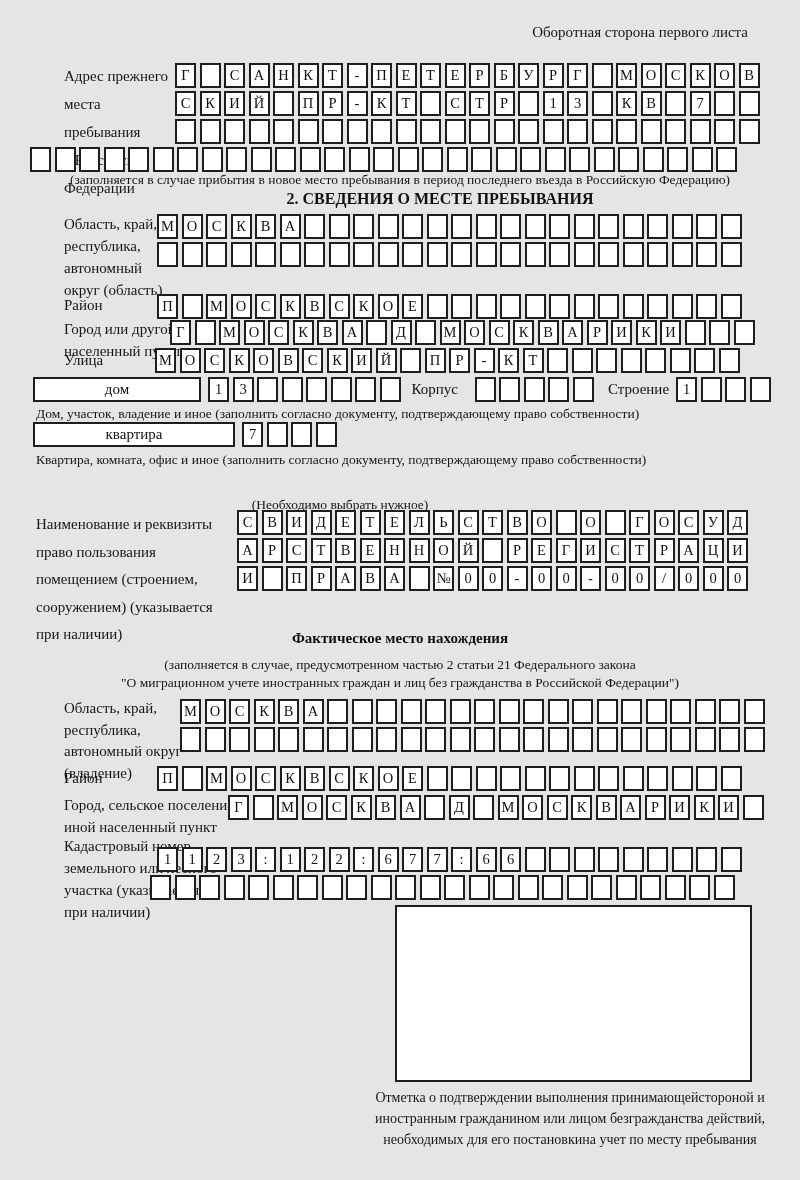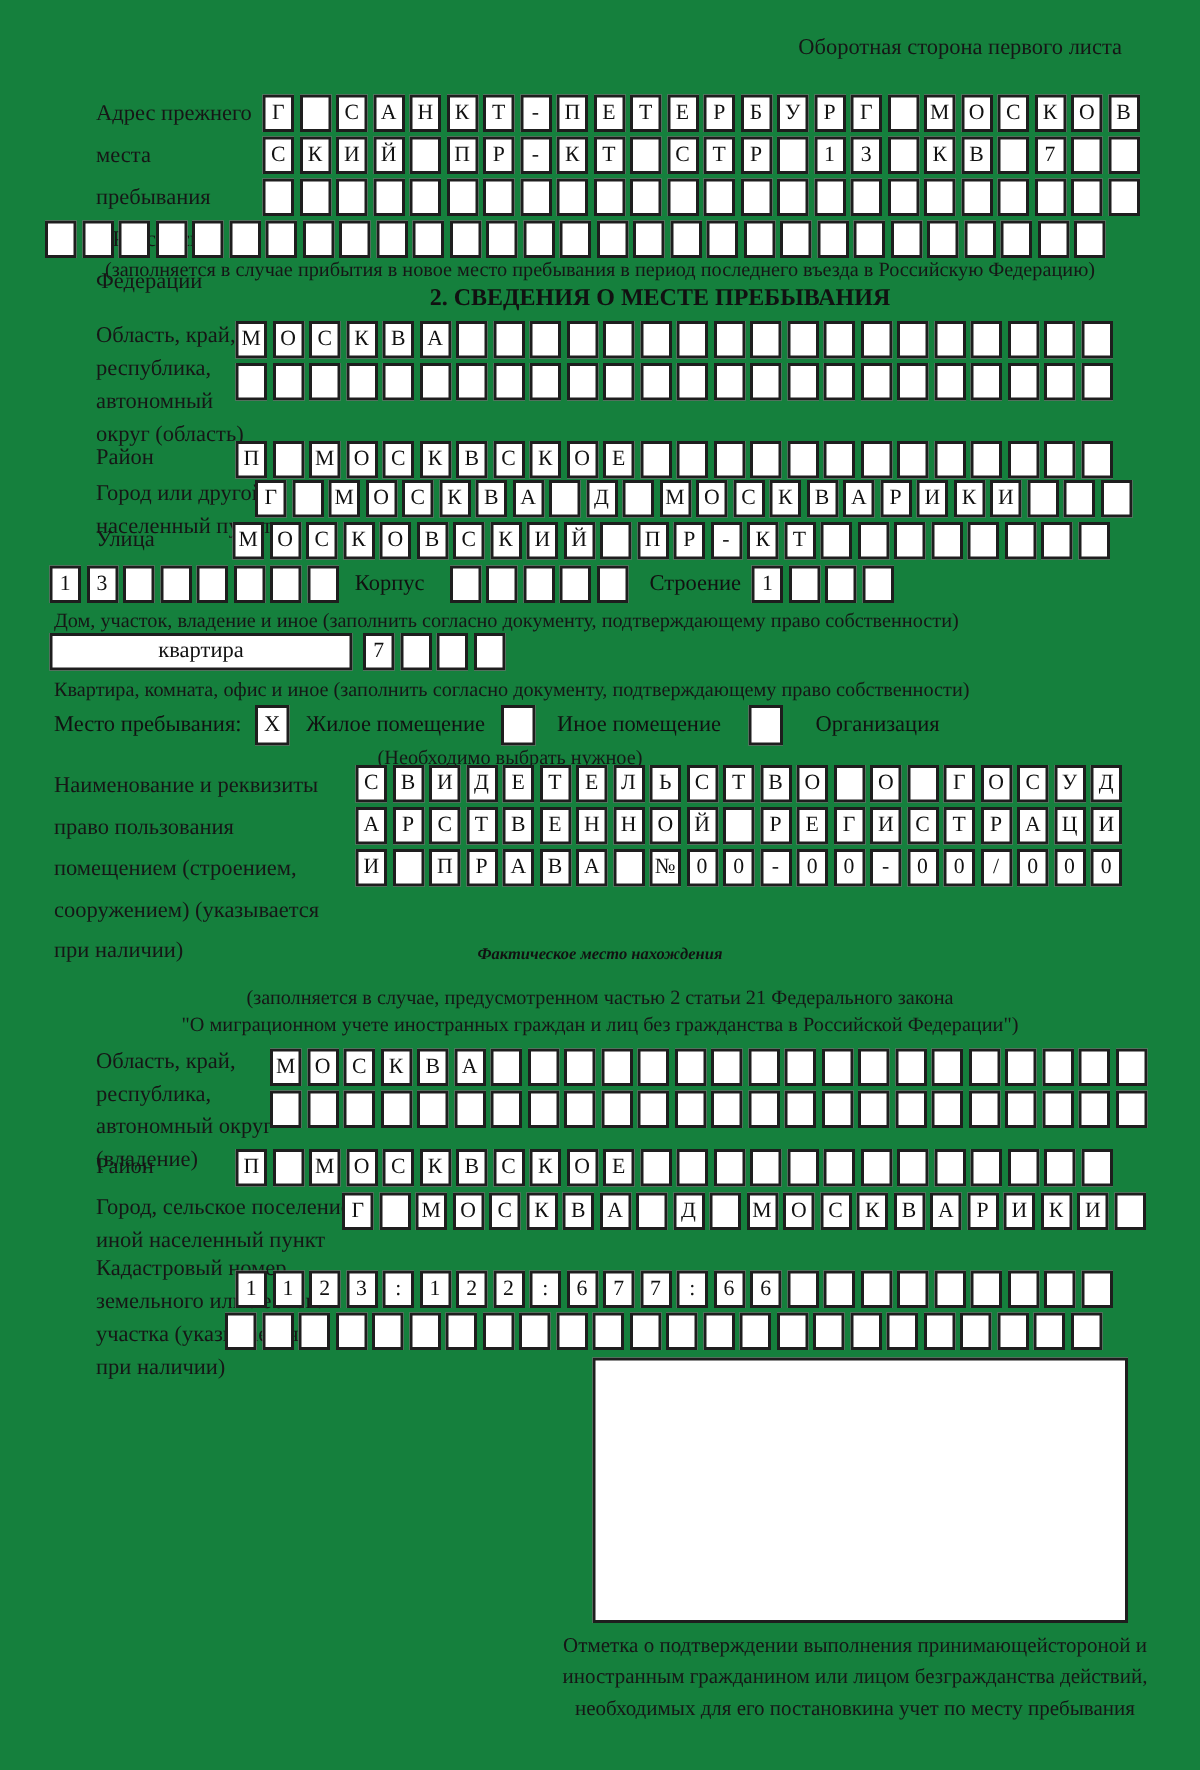--- a/index.html
+++ b/index.html
@@ -6,7 +6,7 @@
   .page{
     position:relative;
     width:800px;height:1180px;
-    background:#15803d;
+    background:#e5e5e5;
     font-family:"Liberation Serif","DejaVu Serif",serif;
     color:#111;
     overflow:hidden;

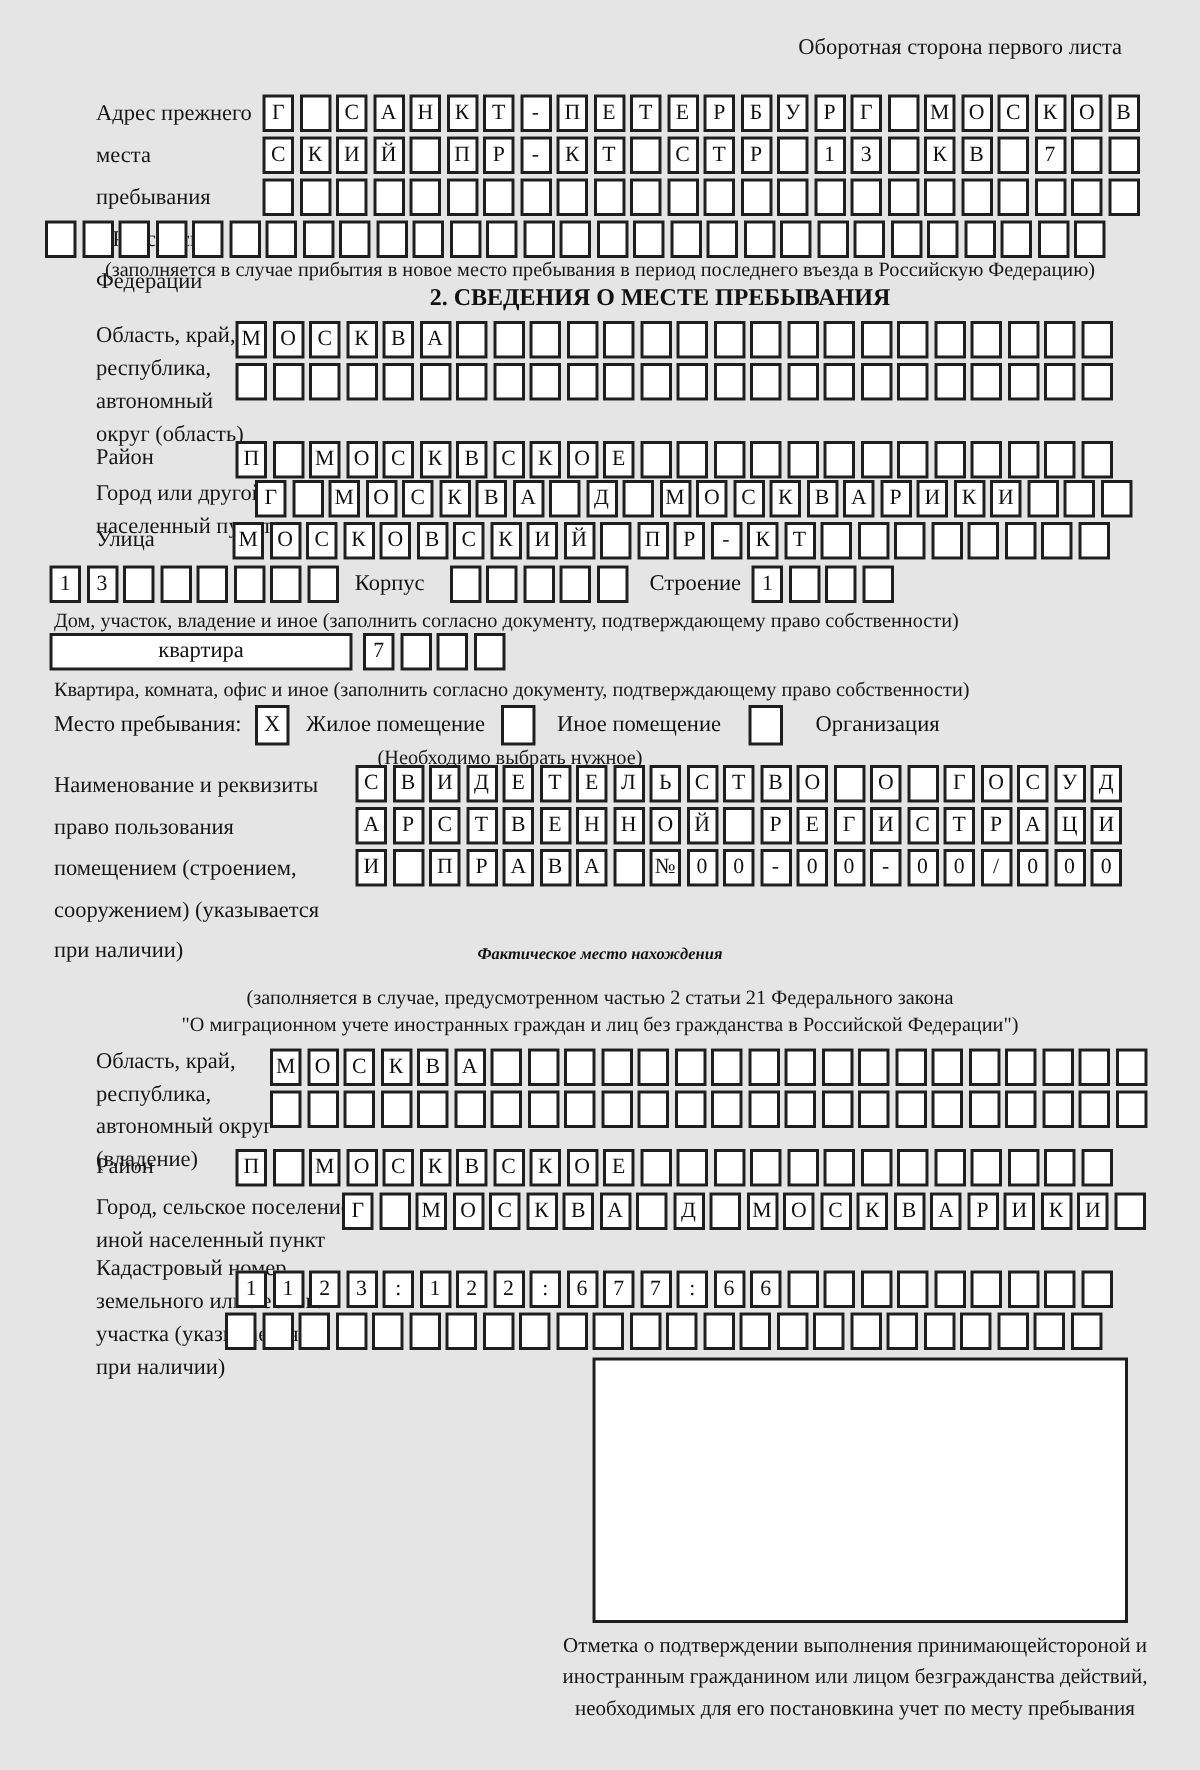--- a/index.html
+++ b/index.html
@@ -318,6 +318,7 @@
     </div>
 
   <div class="abs flexrow" style="left:33px;top:377px;">
+    <span class="widebox" style="width:164px;margin-right:7px;">дом</span>
     <span class="boxes">
         <span class="cell">1</span>
         <span class="cell">3</span>

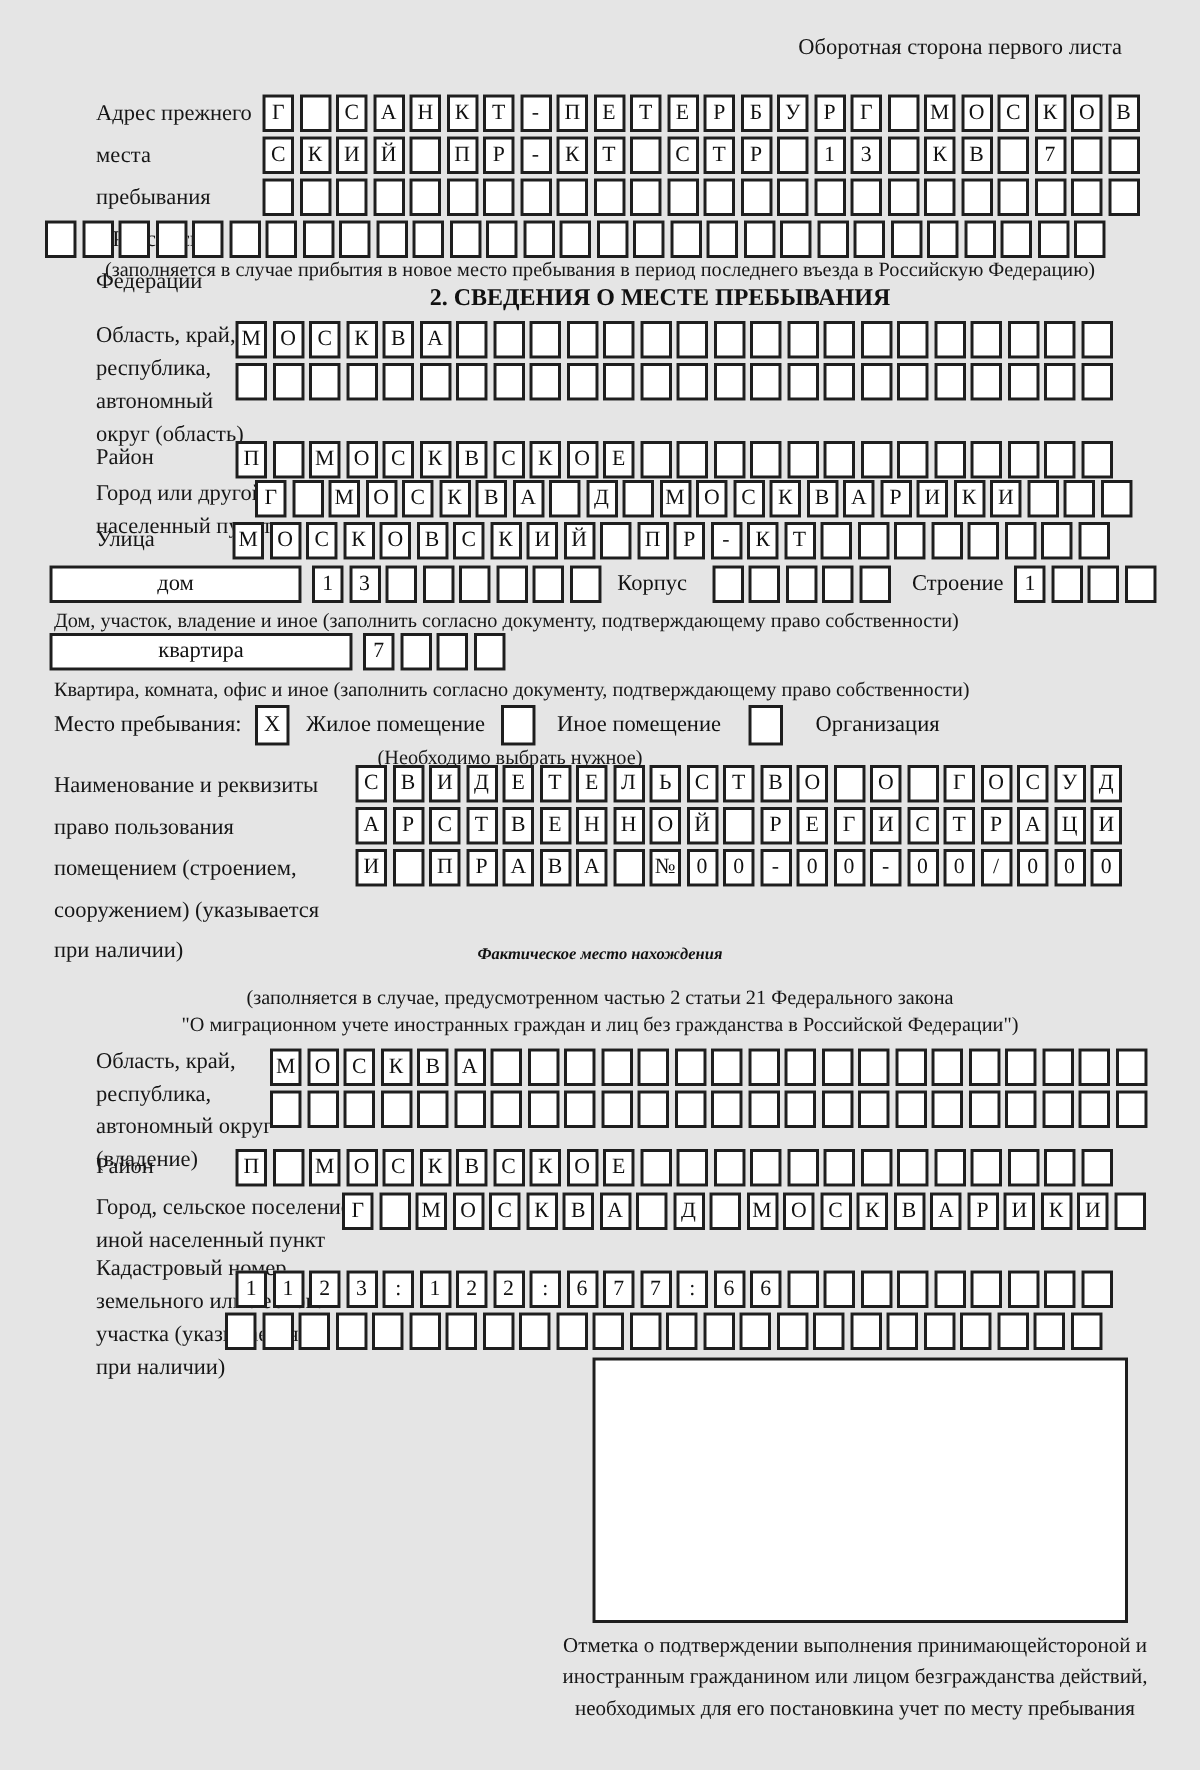--- a/index.html
+++ b/index.html
@@ -358,15 +358,6 @@
   </div>
   <div class="abs caption" style="left:36px;top:452px;">Квартира, комната, офис и иное (заполнить согласно документу, подтверждающему право собственности)</div>
 
-  <div class="abs flexrow" style="left:36px;top:470px;">
-    <span class="inline-lbl" style="margin-right:9px;">Место пребывания:</span>
-    <span class="checkbox">X</span>
-    <span class="inline-lbl" style="margin:0 11px;">Жилое помещение</span>
-    <span class="checkbox"></span>
-    <span class="inline-lbl" style="margin:0 18px 0 14px;">Иное помещение</span>
-    <span class="checkbox"></span>
-    <span class="inline-lbl" style="margin-left:22px;">Организация</span>
-  </div>
   <div class="abs caption" style="left:240px;top:497px;width:200px;text-align:center;">(Необходимо выбрать нужное)</div>
 
   <div class="abs lbl" style="left:36px;top:511px;line-height:27.5px;width:210px;">

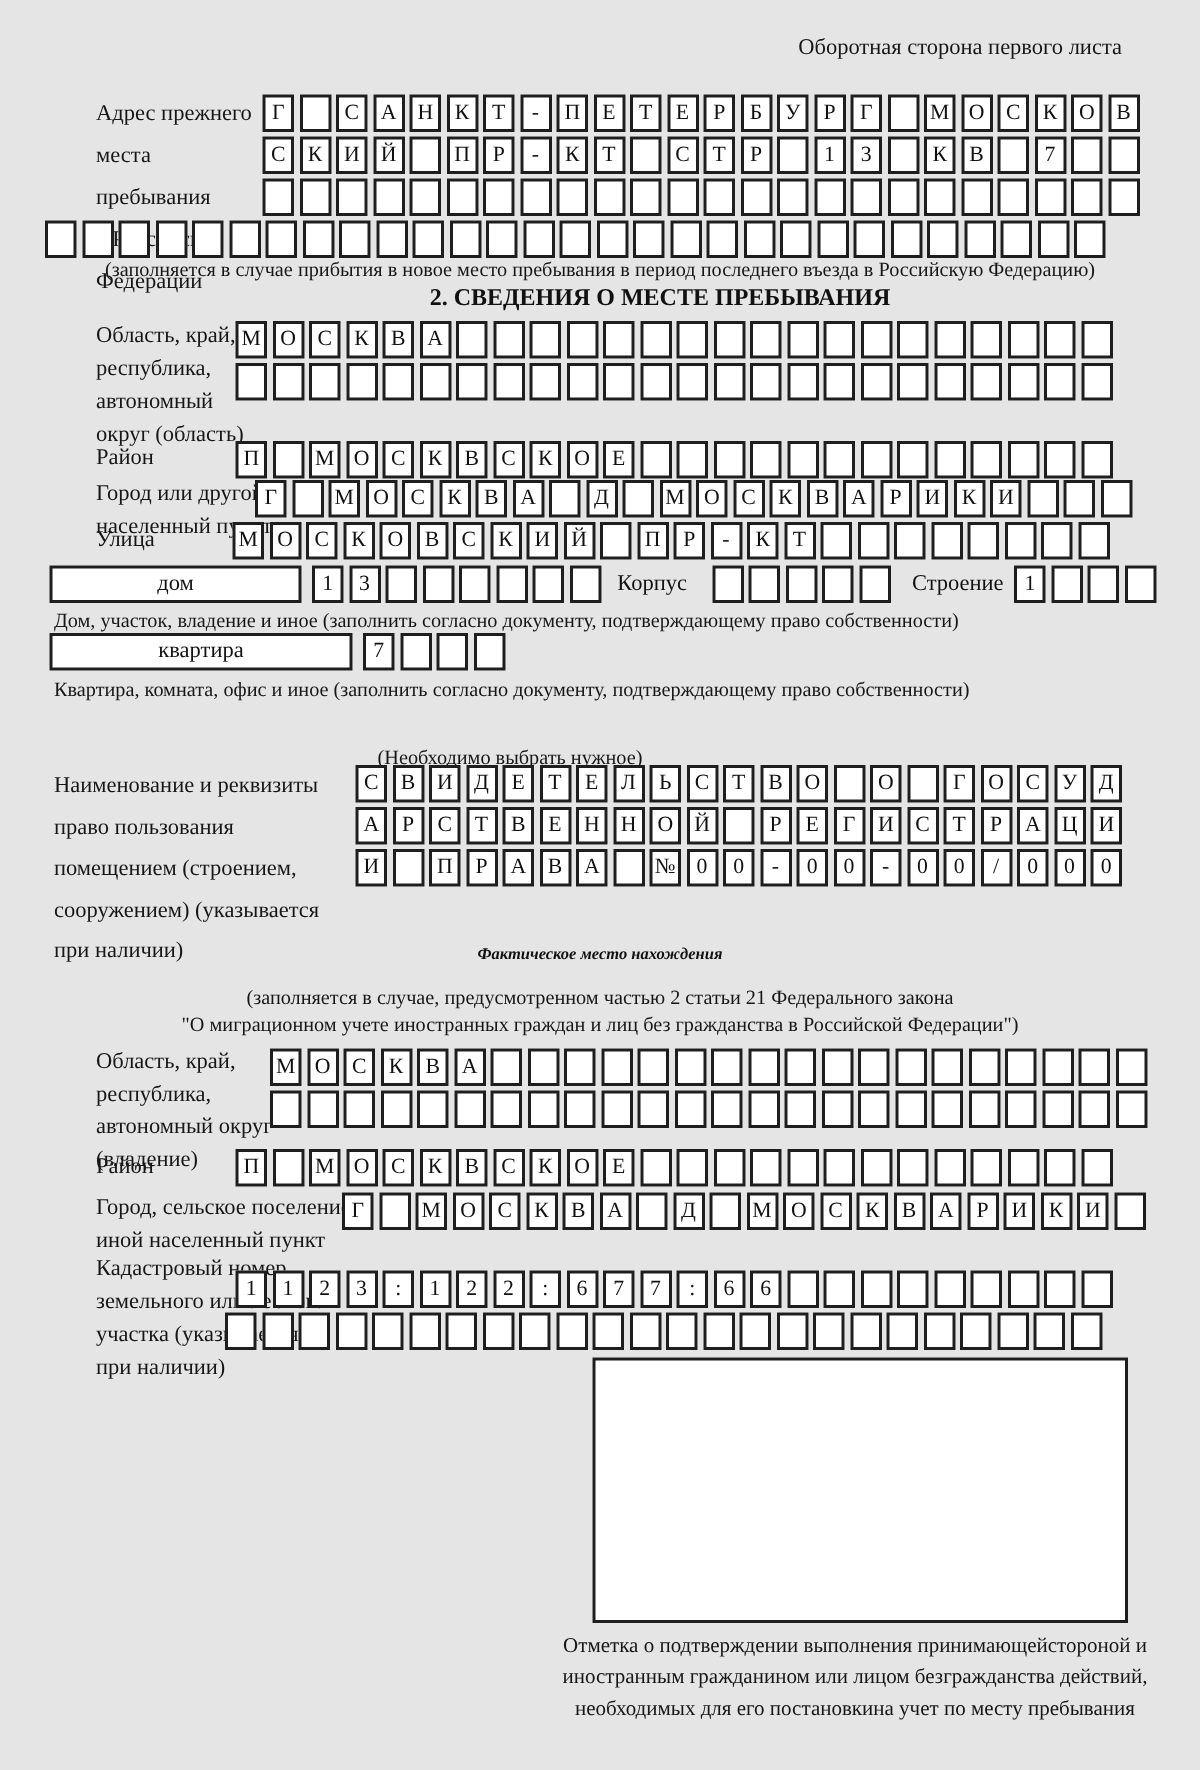--- a/index.html
+++ b/index.html
@@ -32,7 +32,7 @@
   .caption{font-size:13.5px;color:#161616;}
   .center{text-align:center;width:800px;left:0;}
   .title{font-weight:bold;font-size:16px;margin-left:40px;}
-  .subtitle{font-weight:bold;font-size:11px;font-style:italic;}
+  .subtitle{font-weight:bold;font-size:15px;}
   .inline-lbl{font-size:15px;white-space:nowrap;}
   .flexrow{display:flex;align-items:center;}
   .checkbox{

